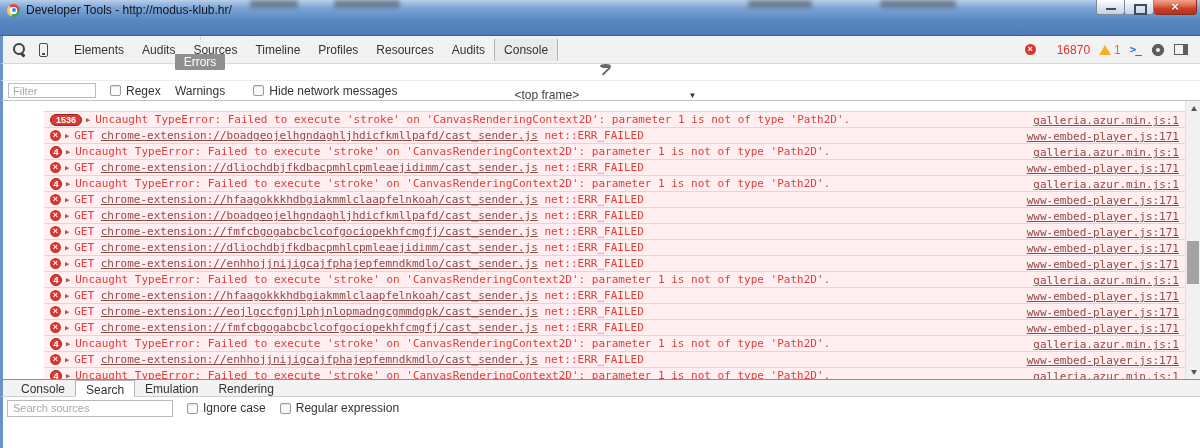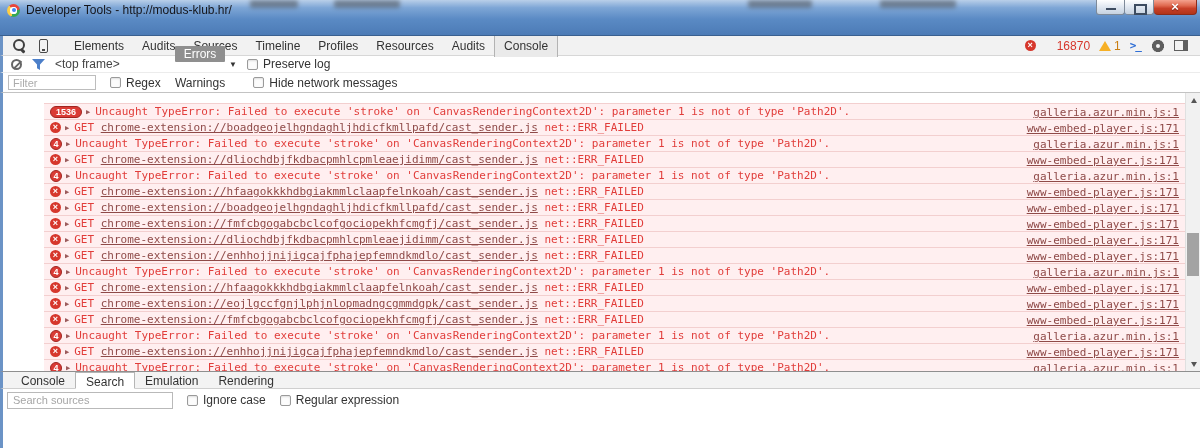--- a/index.html
+++ b/index.html
@@ -35,7 +35,7 @@
     color:#fff; font-size:13px; font-weight:bold; text-shadow:0 1px 1px #7a1d0e; }
 
   
-  .main-toolbar { height:20px; background:#f2f2f2; border-bottom:1px solid #d7d7d7;
+  .main-toolbar { height:28px; background:#f2f2f2; border-bottom:1px solid #d7d7d7;
     display:flex; align-items:center; padding:0 6px; border-left:3px solid #6b93c6; }
   .tool-icon { display:inline-flex; align-items:center; justify-content:center;
     width:20px; height:20px; margin-right:4px; }

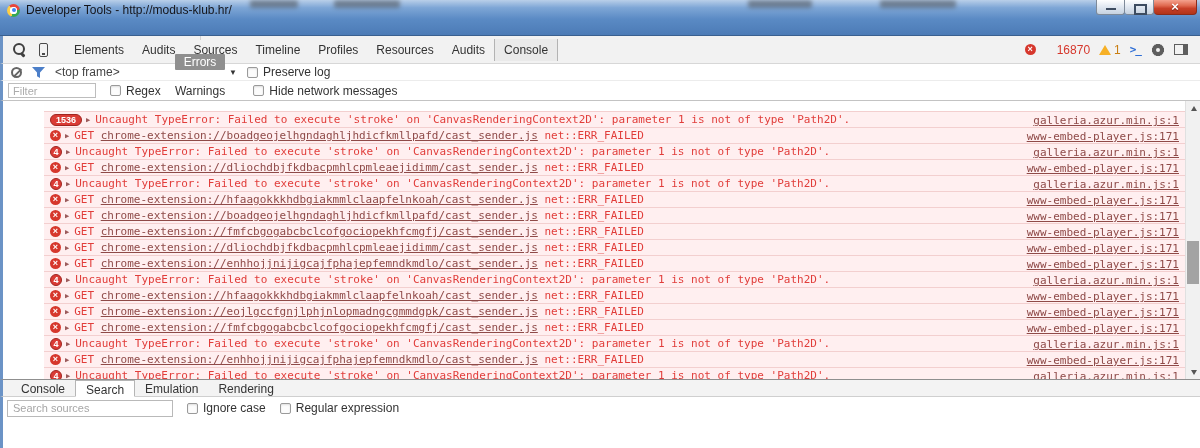--- a/index.html
+++ b/index.html
@@ -67,7 +67,7 @@
 
   
   .console-bar { height:17px; background:#fff; display:flex; align-items:center; gap:10px;
-    padding-left:8px; border-left:3px solid #6b93c6; border-bottom:1px solid #ececec; }
+    padding-left:8px; border-left:3px solid #6b93c6; border-bottom:1px solid #ececec;flex-direction:column; }
   .noentry { width:11px; height:11px; border:2px solid #666; border-radius:50%; position:relative; }
   .noentry::after { content:""; position:absolute; left:-1px; top:3.5px; width:11px; height:2px;
     background:#666; transform:rotate(-45deg); }

